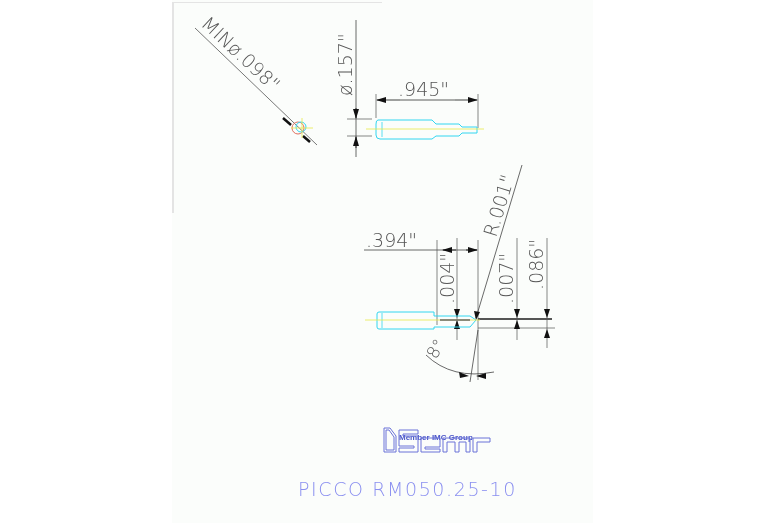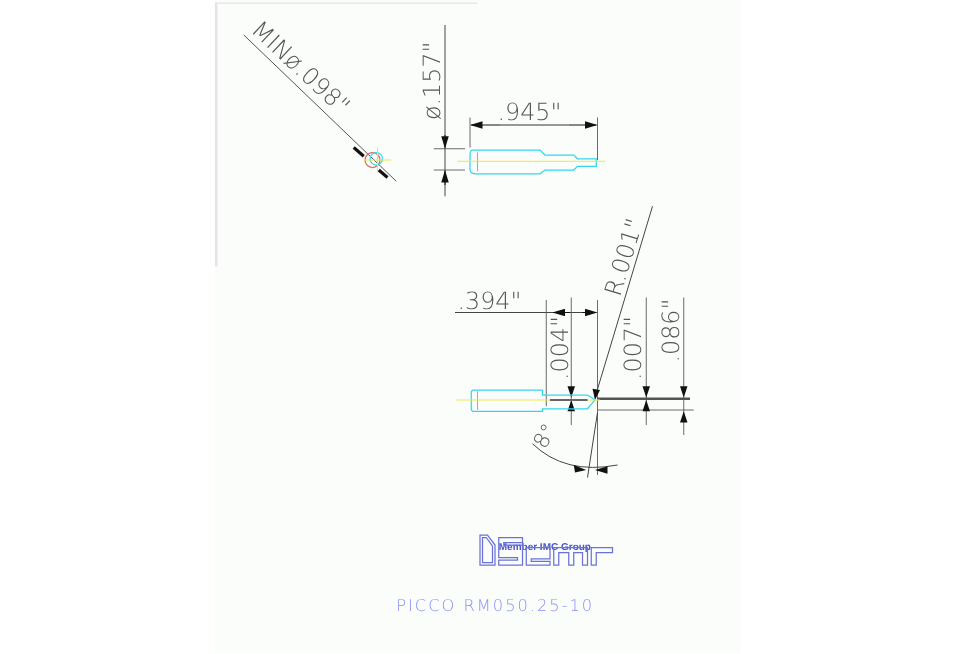--- a/index.html
+++ b/index.html
@@ -11,7 +11,7 @@
   svg#drawing { position:absolute; left:0; top:0; }
   .dimtxt { font-family:"DejaVu Sans", sans-serif; font-weight:200; fill:#555; }
   .logo-text { font-family:"Liberation Sans", sans-serif; font-weight:bold; fill:#4a55c8; }
-  #title { position:absolute; left:317px; top:478px; font-family:"DejaVu Sans", sans-serif; font-size:13px;
+  #title { position:absolute; left:298px; top:478px; font-family:"DejaVu Sans", sans-serif; font-size:19px;
            letter-spacing:1.6px; color:#8a8ff0; font-weight:200; white-space:nowrap; }
 </style>
 </head>

